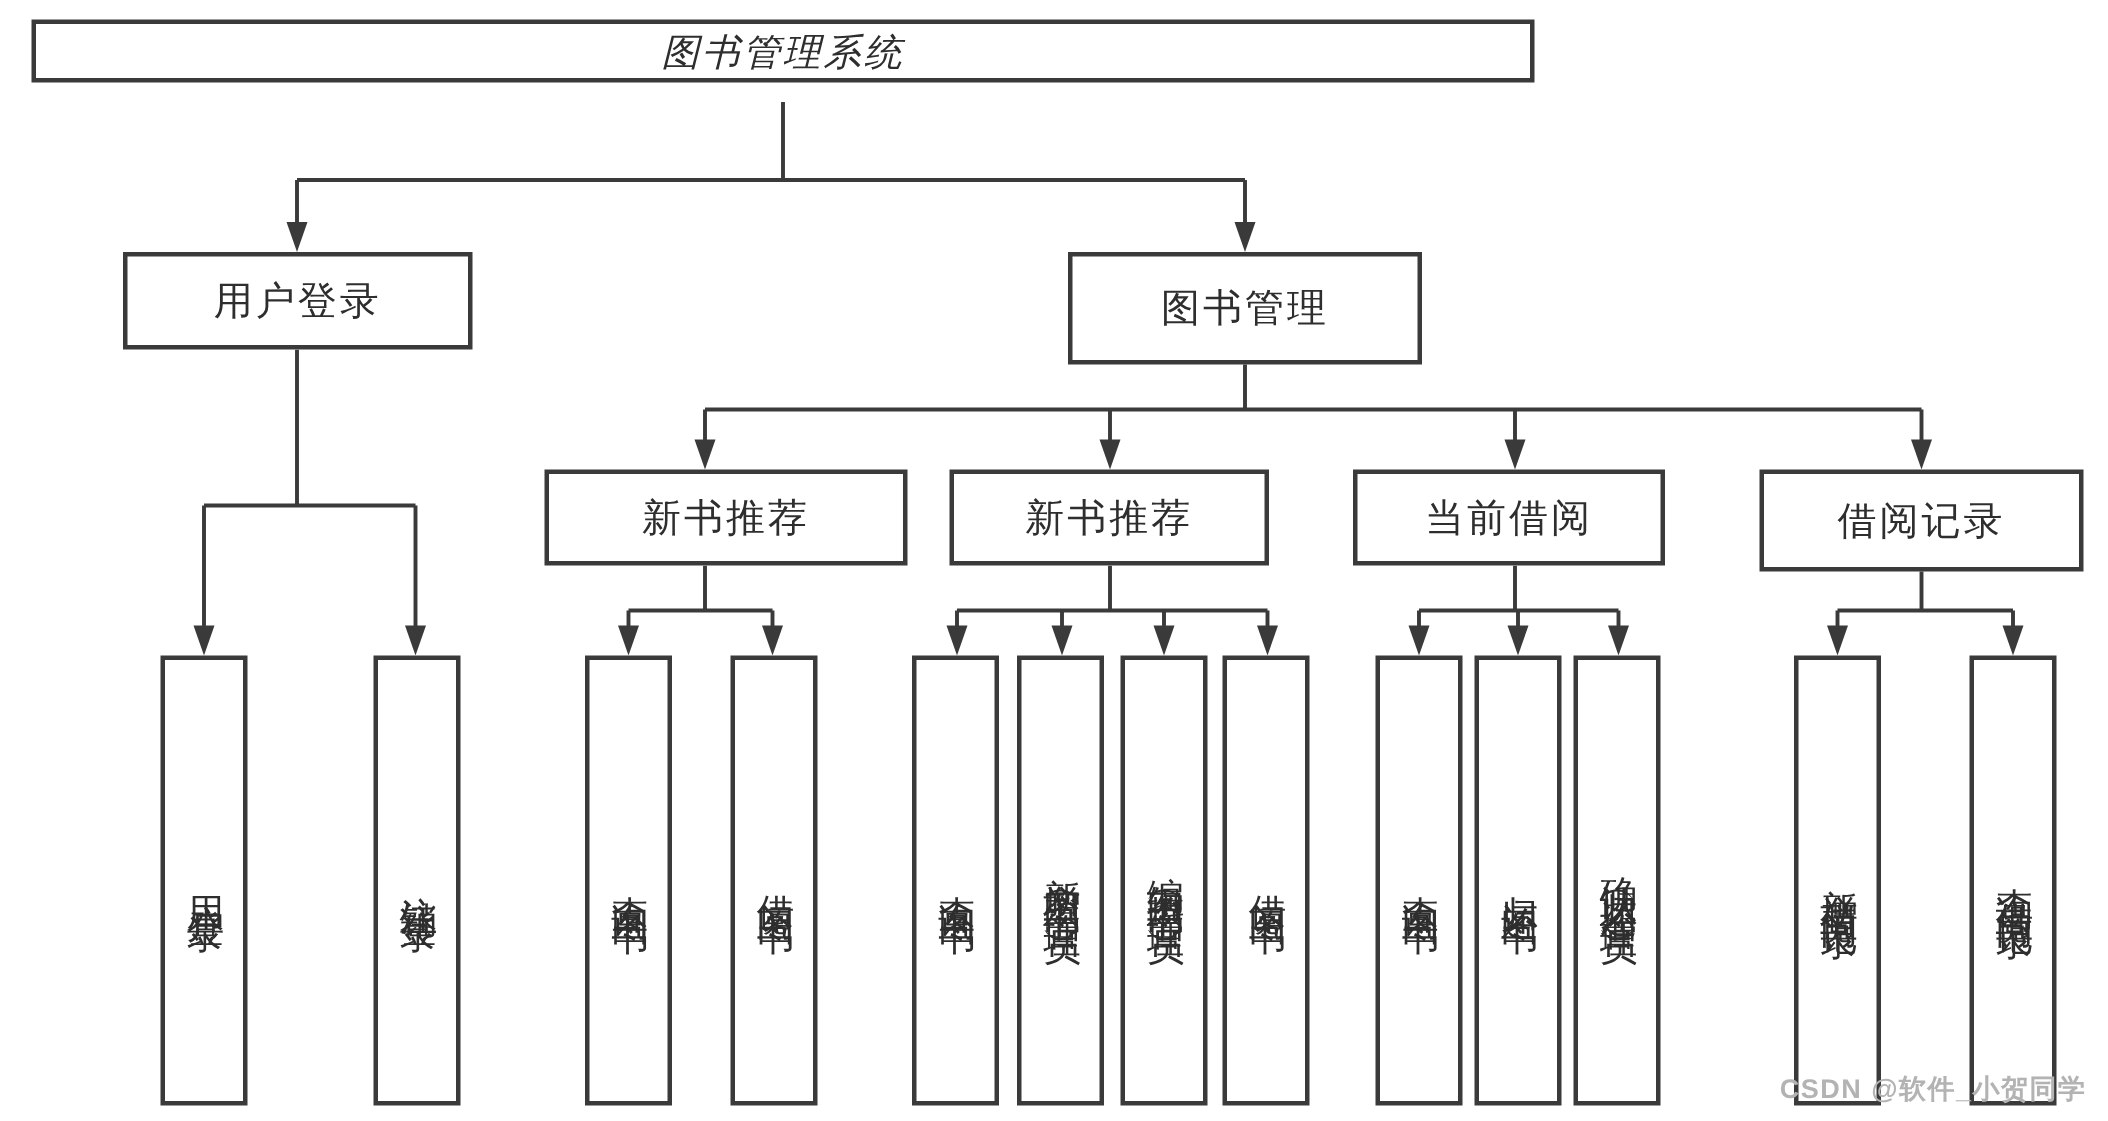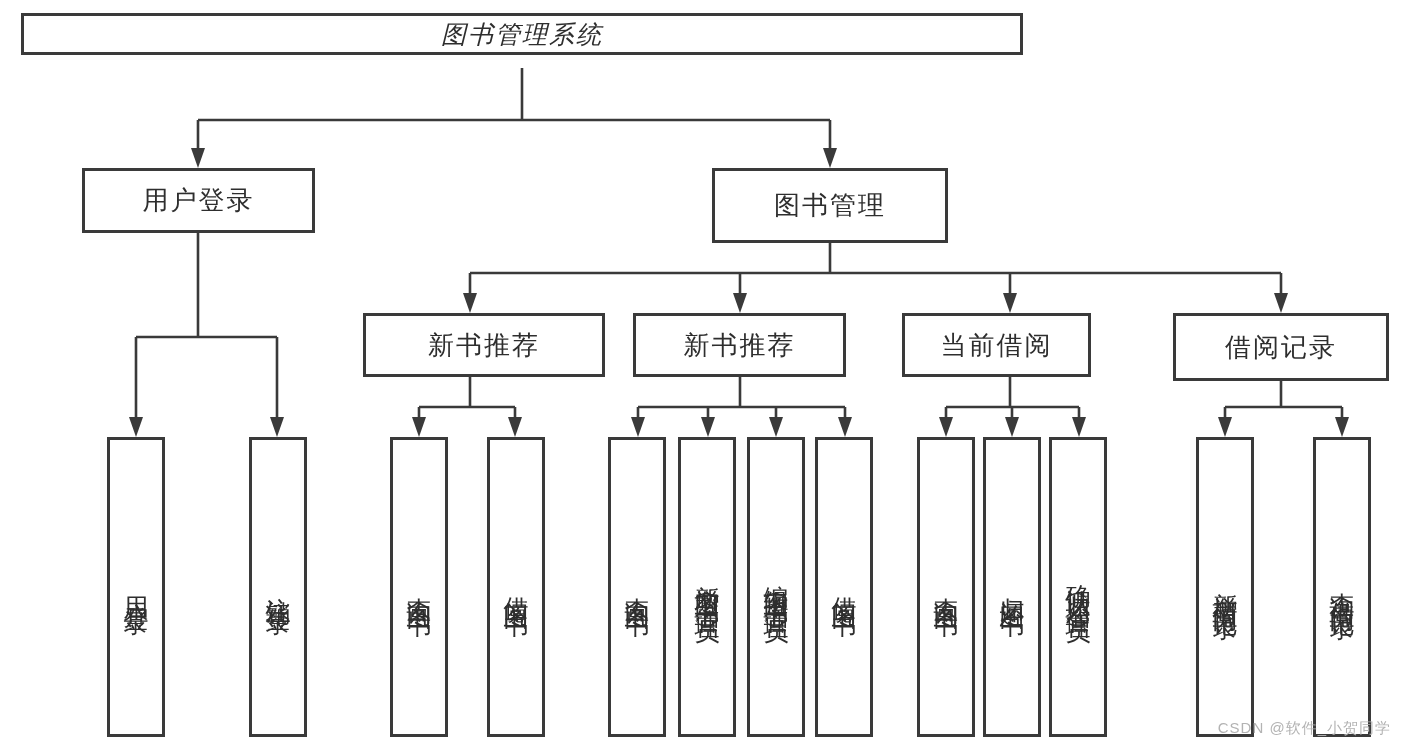--- a/index.html
+++ b/index.html
@@ -117,7 +117,7 @@
 
   <div class="node" style="left:363px; top:313px; width:242px; height:64px;">新书推荐</div>
   <div class="node" style="left:633px; top:313px; width:213px; height:64px;">新书推荐</div>
-  <div class="node" style="left:902px; top:313px; width:189px; height:64px;">当前借阅</div>
+  <div class="node" style="left:902px; top:313px; width:208px; height:64px;">当前借阅</div>
   <div class="node" style="left:1173px; top:313px; width:216px; height:68px;">借阅记录</div>
 
   <div class="leaf" style="left:107px;">

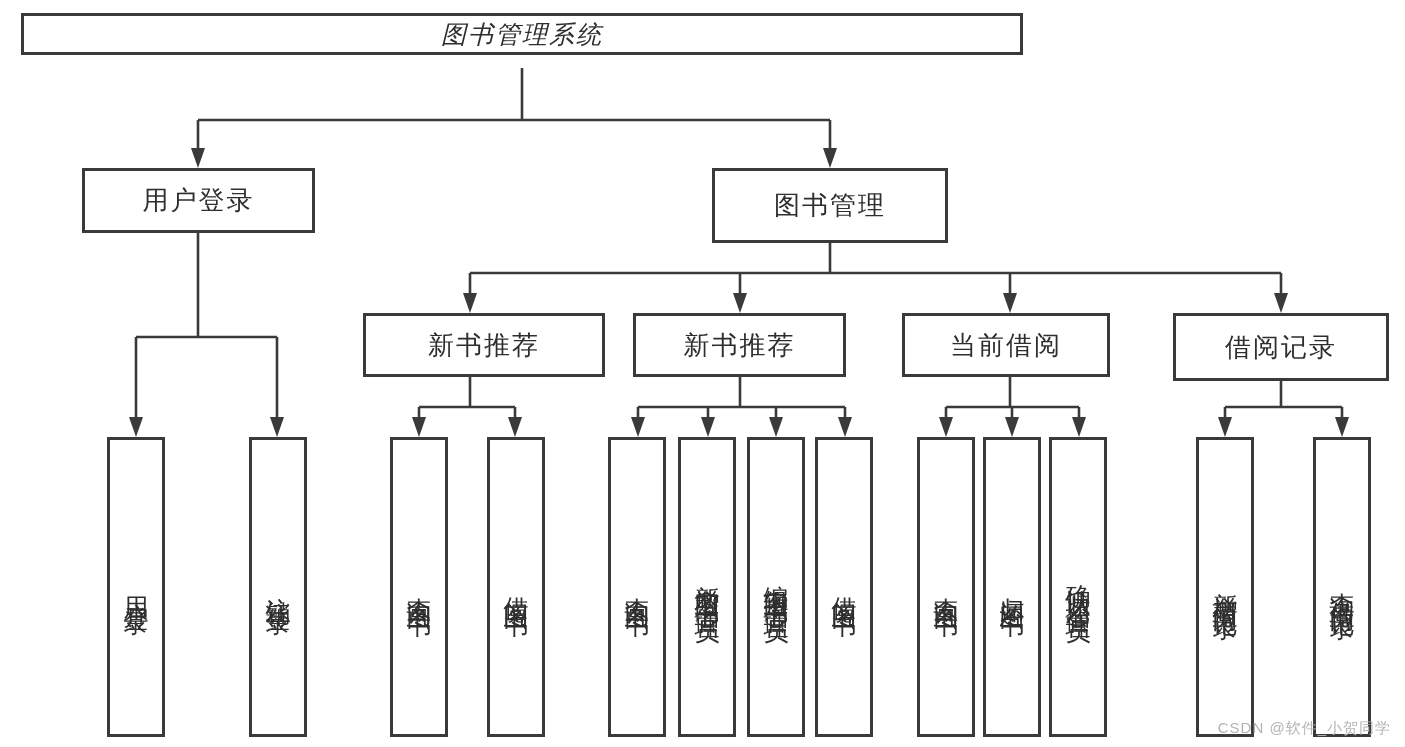--- a/index.html
+++ b/index.html
@@ -62,10 +62,11 @@
     right: 14px;
     bottom: 9px;
     color: var(--watermark);
-    font-size: 15px;
+    font-size: 18px;
     letter-spacing: 1px;
     z-index: 5;
     pointer-events: none;
+    font-weight: bold;
   }
 </style>
 </head>

